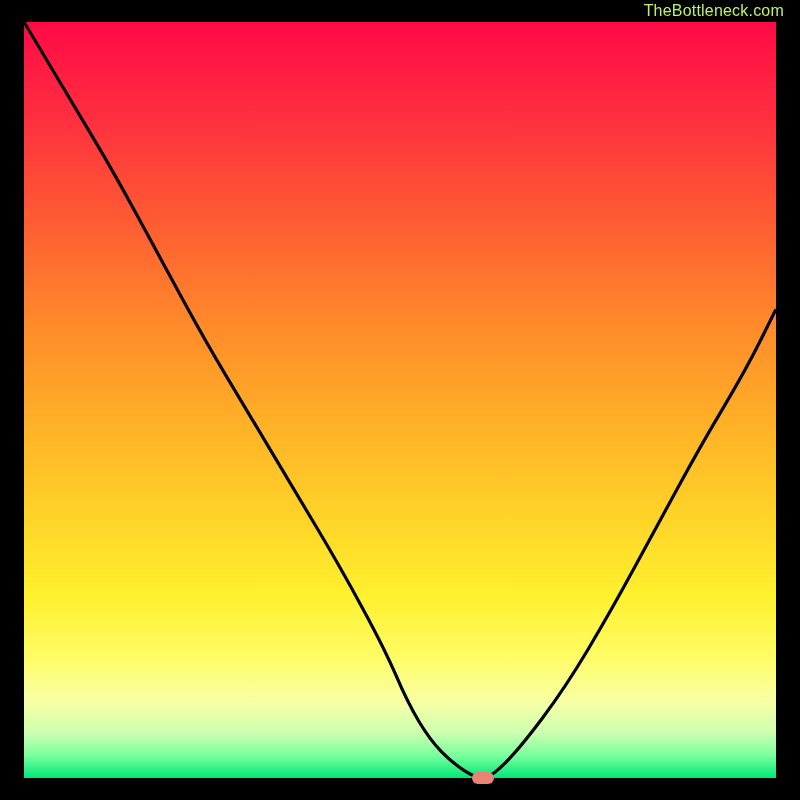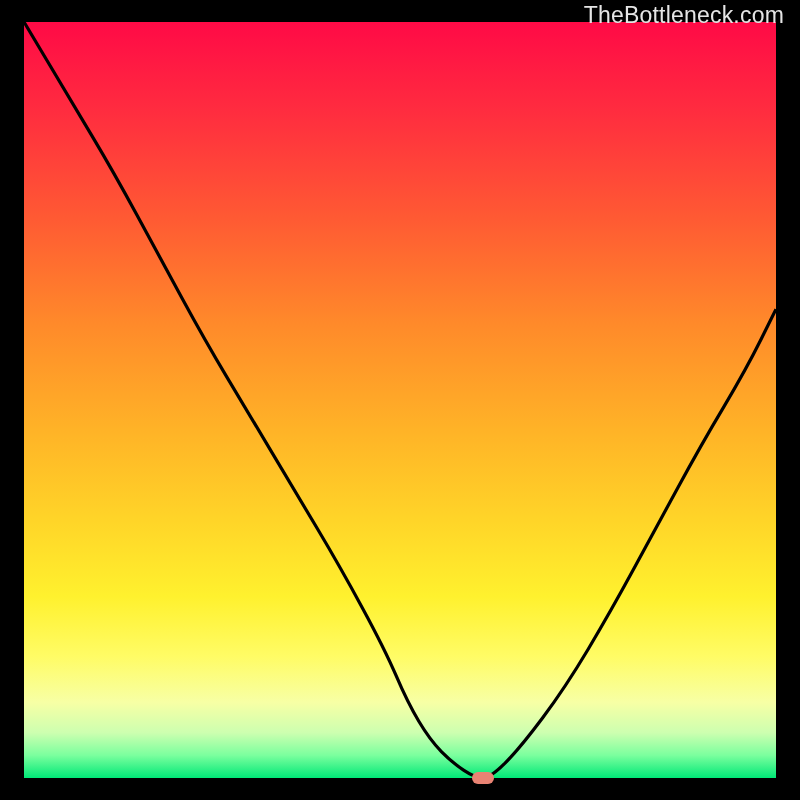--- a/index.html
+++ b/index.html
@@ -44,8 +44,8 @@
     position: absolute;
     top: 2px;
     right: 16px;
-    color: #e5e5e5;
-    font-size: 23px;
+    color: #bef264;
+    font-size: 16px;
     font-weight: 500;
     letter-spacing: 0.2px;
   }

